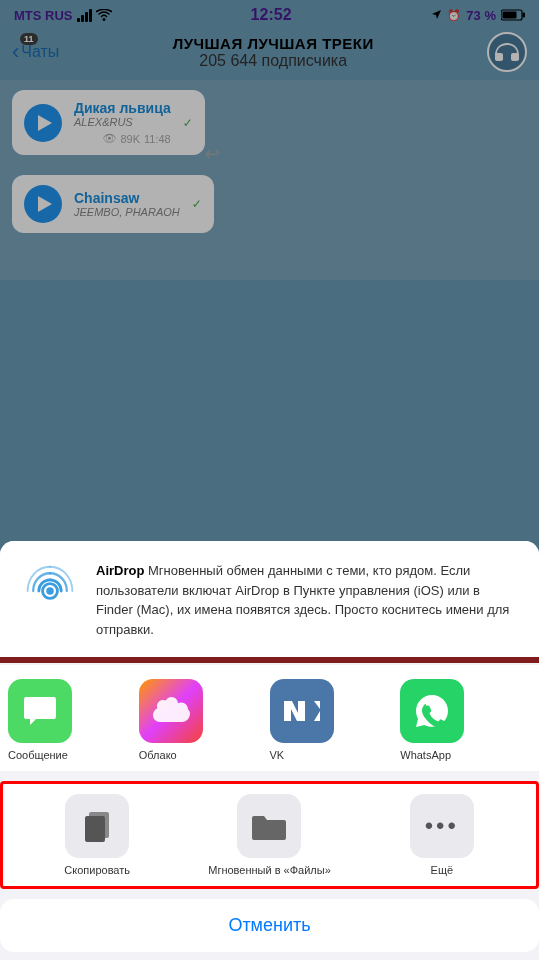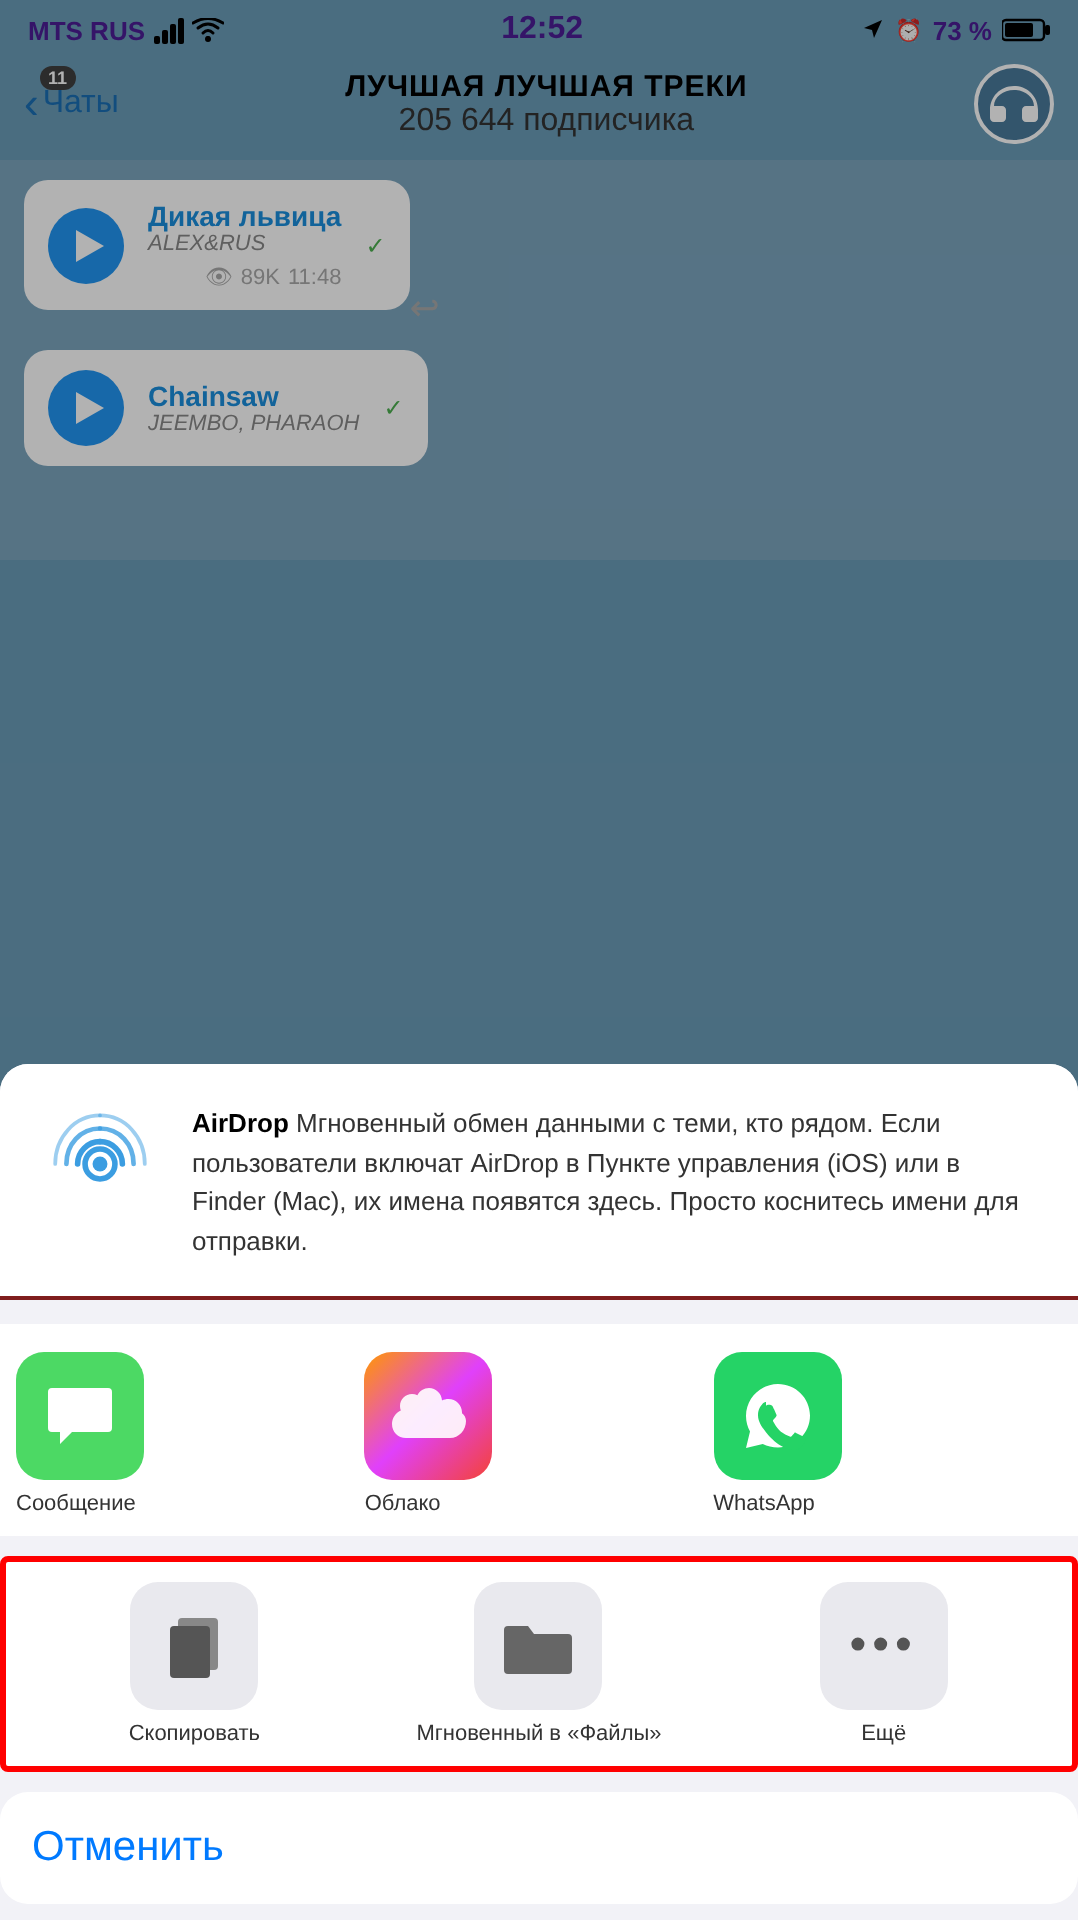--- a/index.html
+++ b/index.html
@@ -157,8 +157,8 @@
       display: flex;
       align-items: flex-start;
       gap: 16px;
-      border-bottom: 2px solid #7f1d1d;
-      margin-bottom: 12px;
+      border-bottom: 6px solid #7f1d1d;
+      margin-bottom: 2px;
     }
     .airdrop-icon {
       width: 60px;

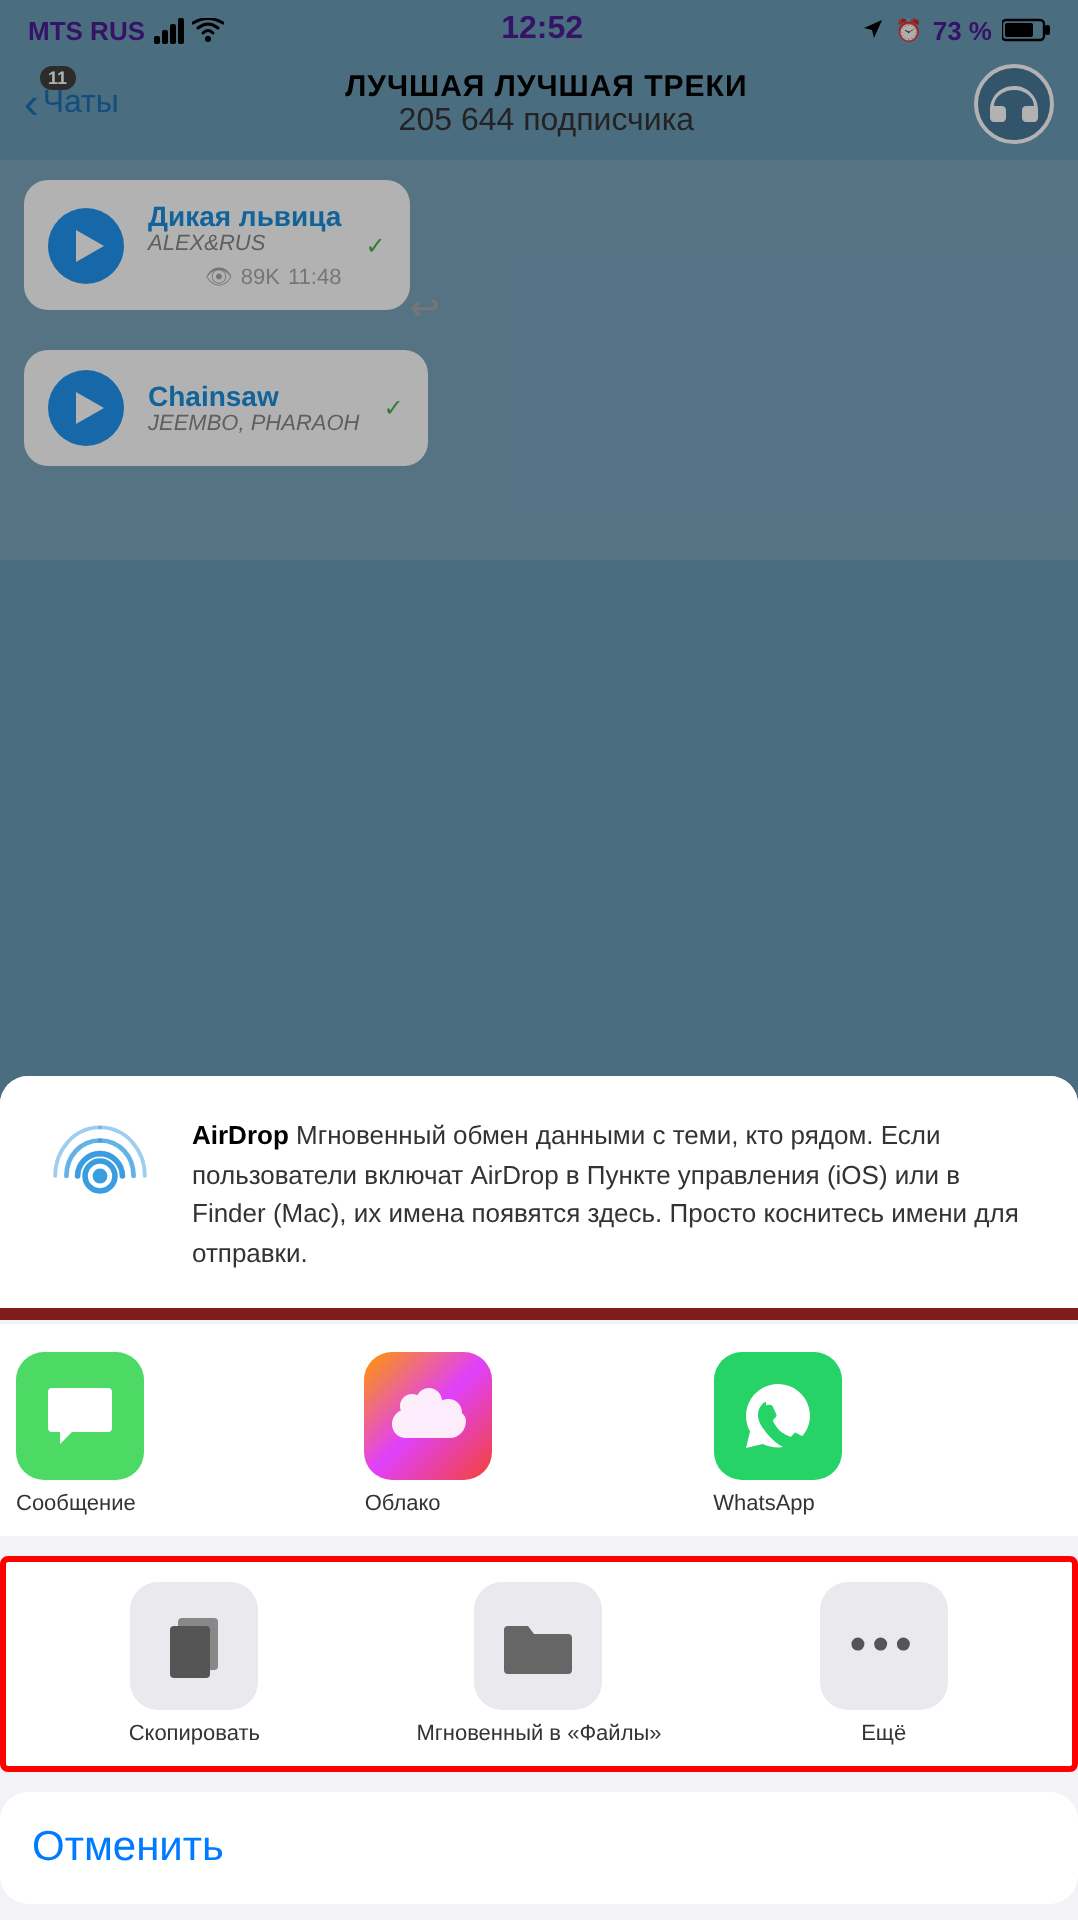--- a/index.html
+++ b/index.html
@@ -396,6 +396,16 @@
         <span class="app-label">Облако</span>
       </div>
       <div class="app-item">
+        <div class="app-icon vk">
+          <svg width="40" height="24" viewBox="0 0 40 24">
+            <path d="M2 2 L10 2 L16 14 L16 2 L23 2 L23 22 L15 22 L9 10 L9 22 L2 22 Z" fill="white"></path>
+            <path d="M25 2 L32 2 L38 10 L38 2 L25 2" fill="white"></path>
+            <path d="M25 22 L32 22 L38 12 L38 22 L25 22" fill="white"></path>
+          </svg>
+        </div>
+        <span class="app-label">VK</span>
+      </div>
+      <div class="app-item">
         <div class="app-icon whatsapp">
           <svg width="38" height="38" viewBox="0 0 38 38">
             <path d="M19 3 C10.2 3 3 10.2 3 19 C3 21.8 3.8 24.5 5 26.8 L3 35 L11.4 33 C13.6 34.1 16.2 34.8 19 34.8 C27.8 34.8 35 27.6 35 18.8 C35 10 27.8 3 19 3Z" fill="white"></path>

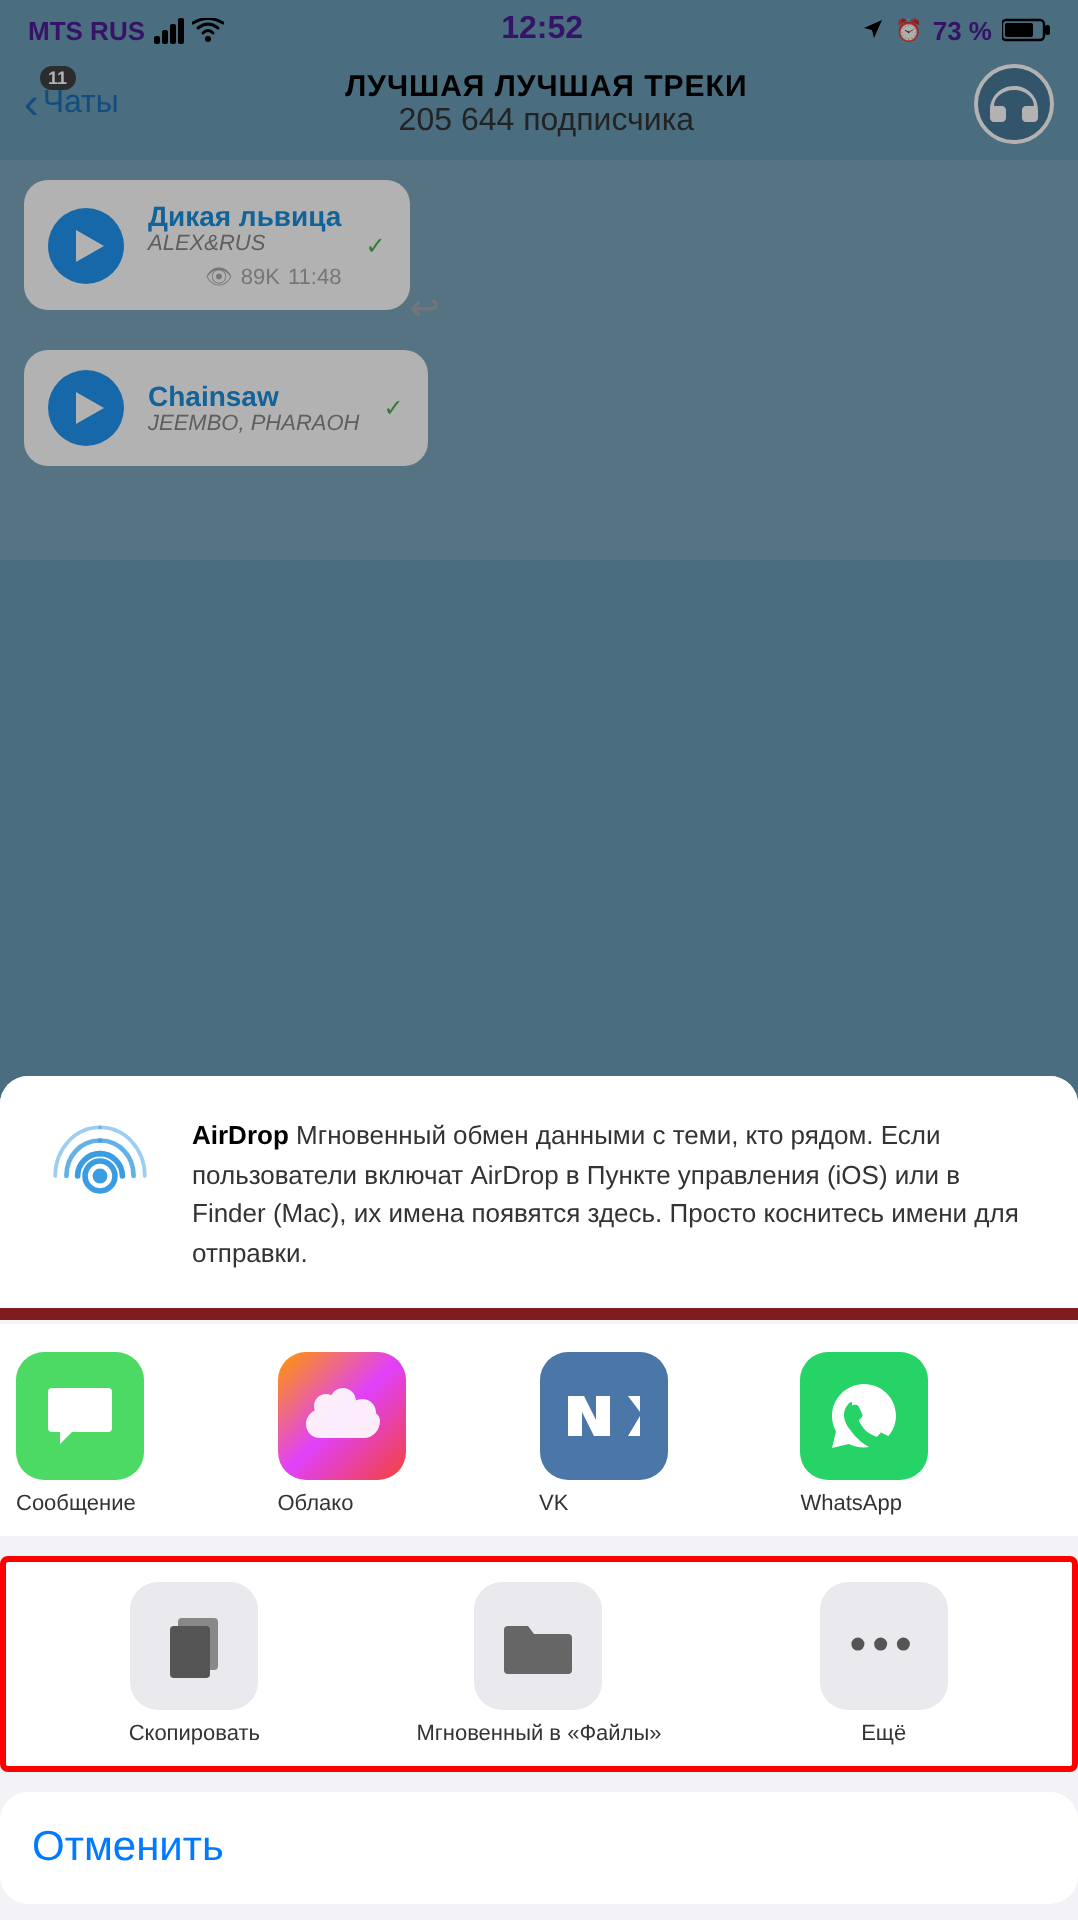--- a/index.html
+++ b/index.html
@@ -250,8 +250,8 @@
       border-radius: 14px;
       margin: 0 0 8px;
       padding: 16px;
-      text-align: left;
-      font-size: 21px;
+      text-align: center;
+      font-size: 18px;
       font-weight: 400;
       color: #007aff;
     }

